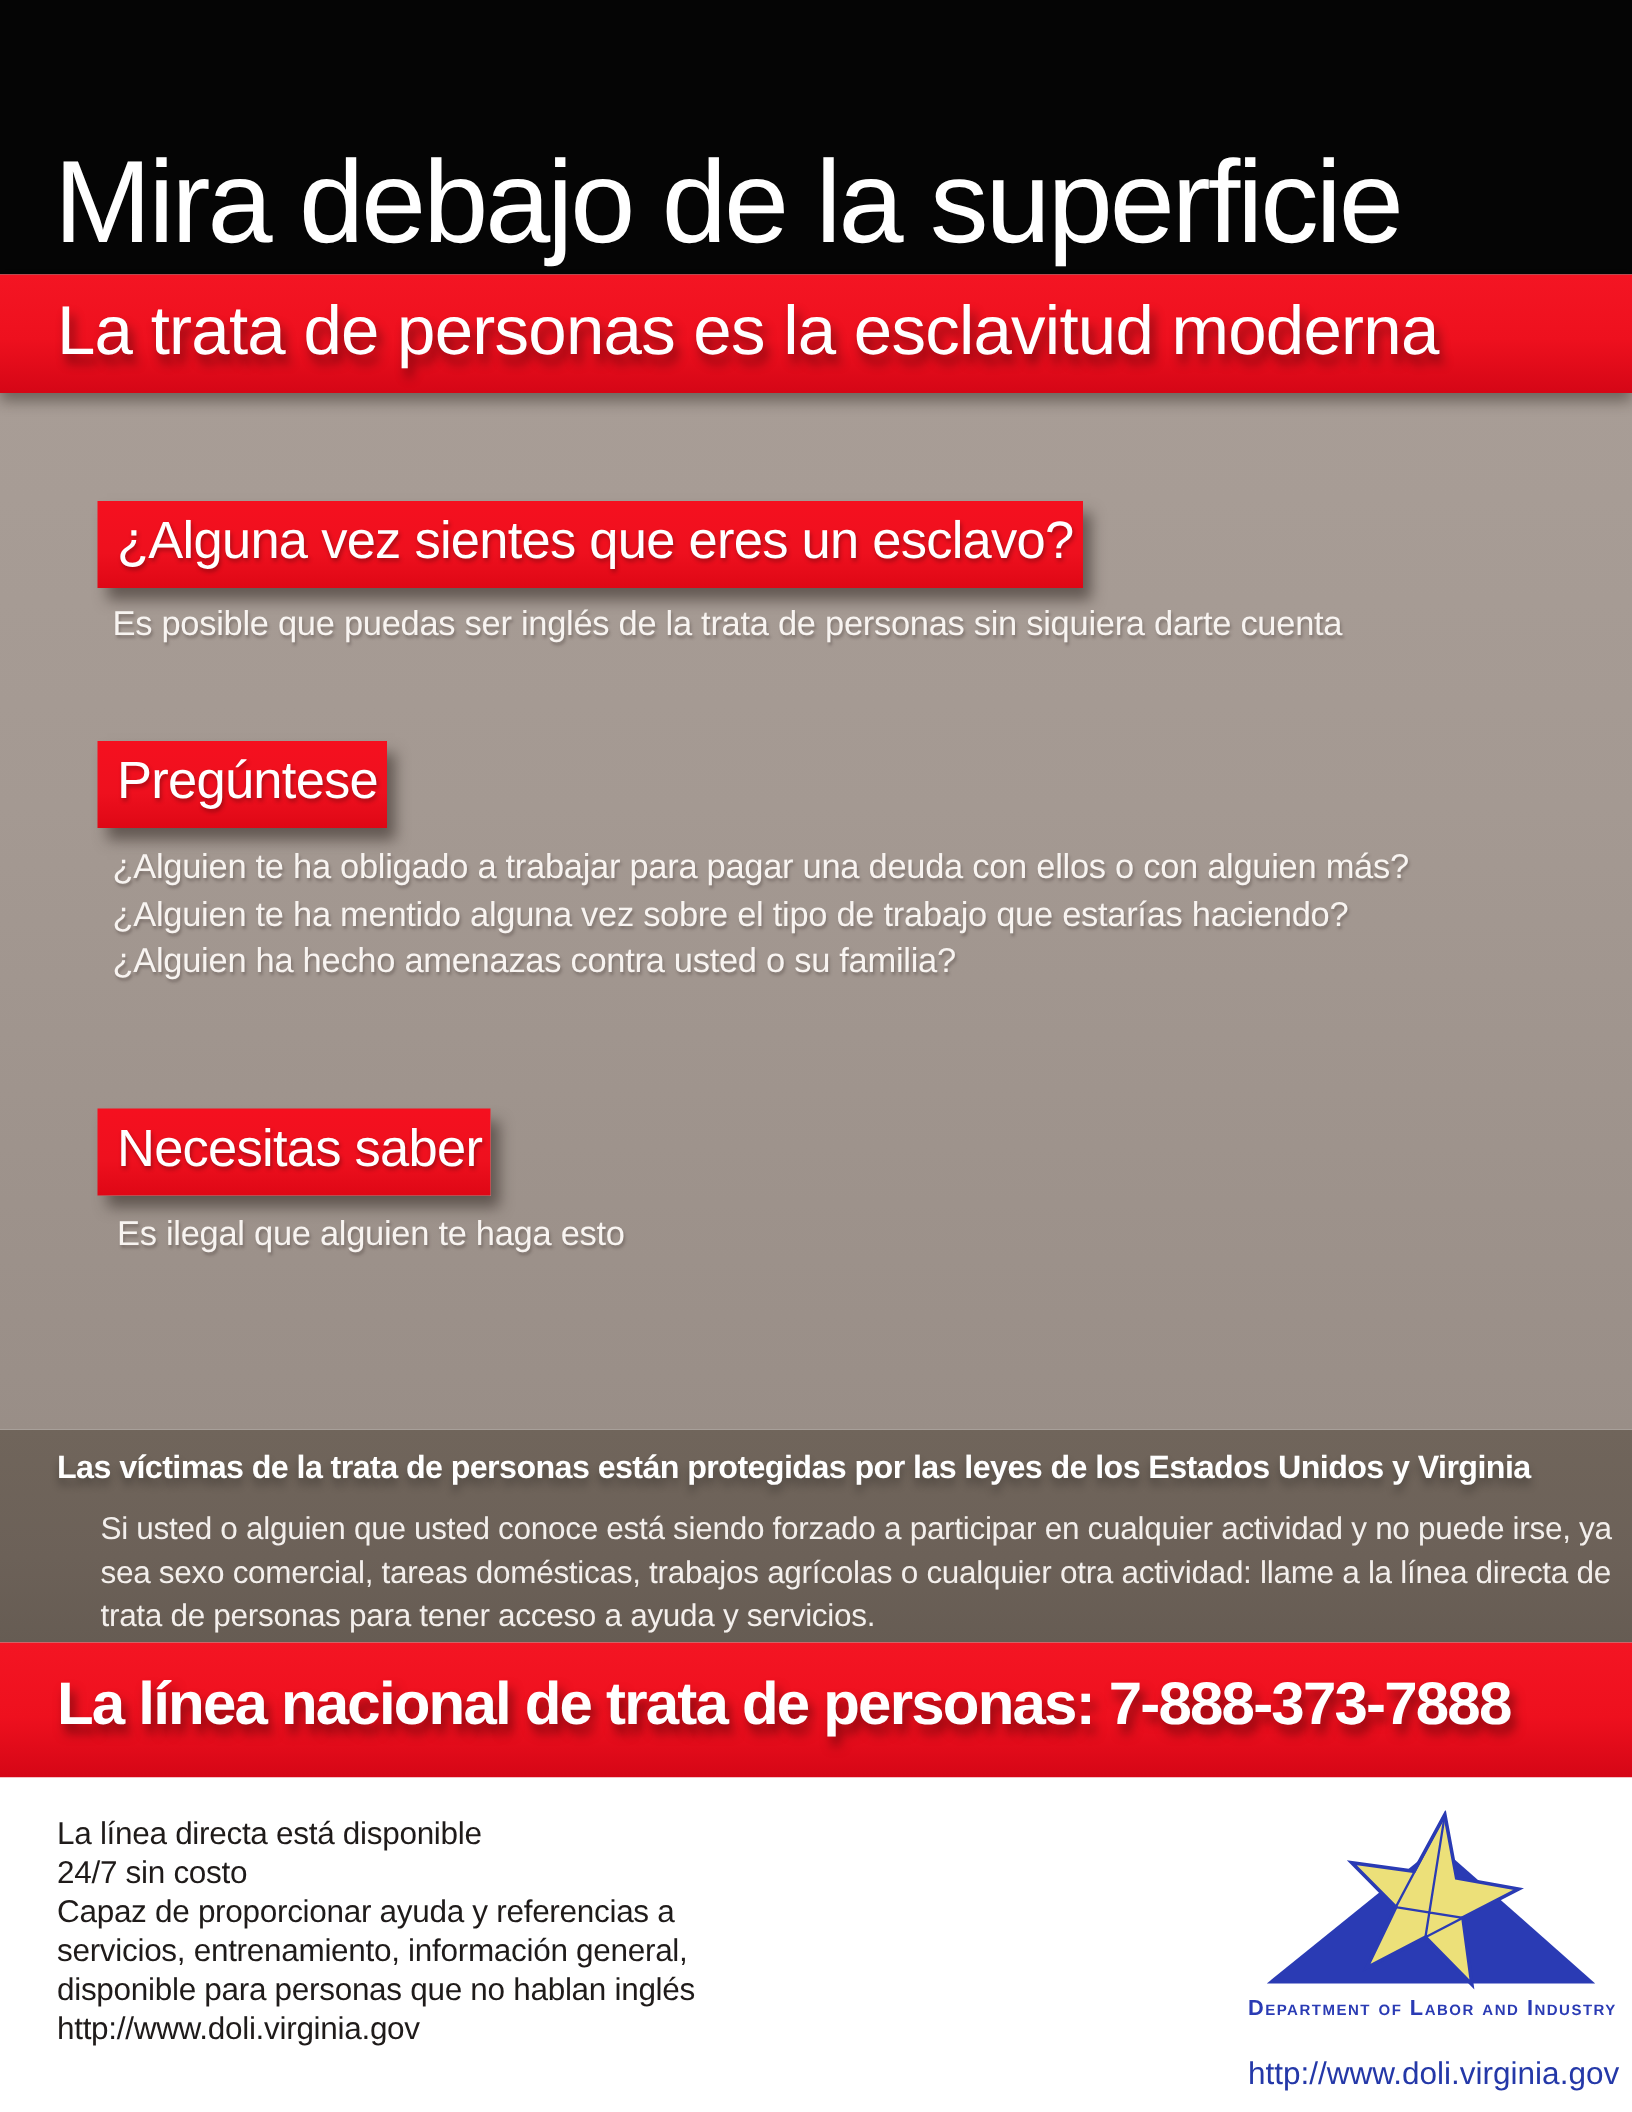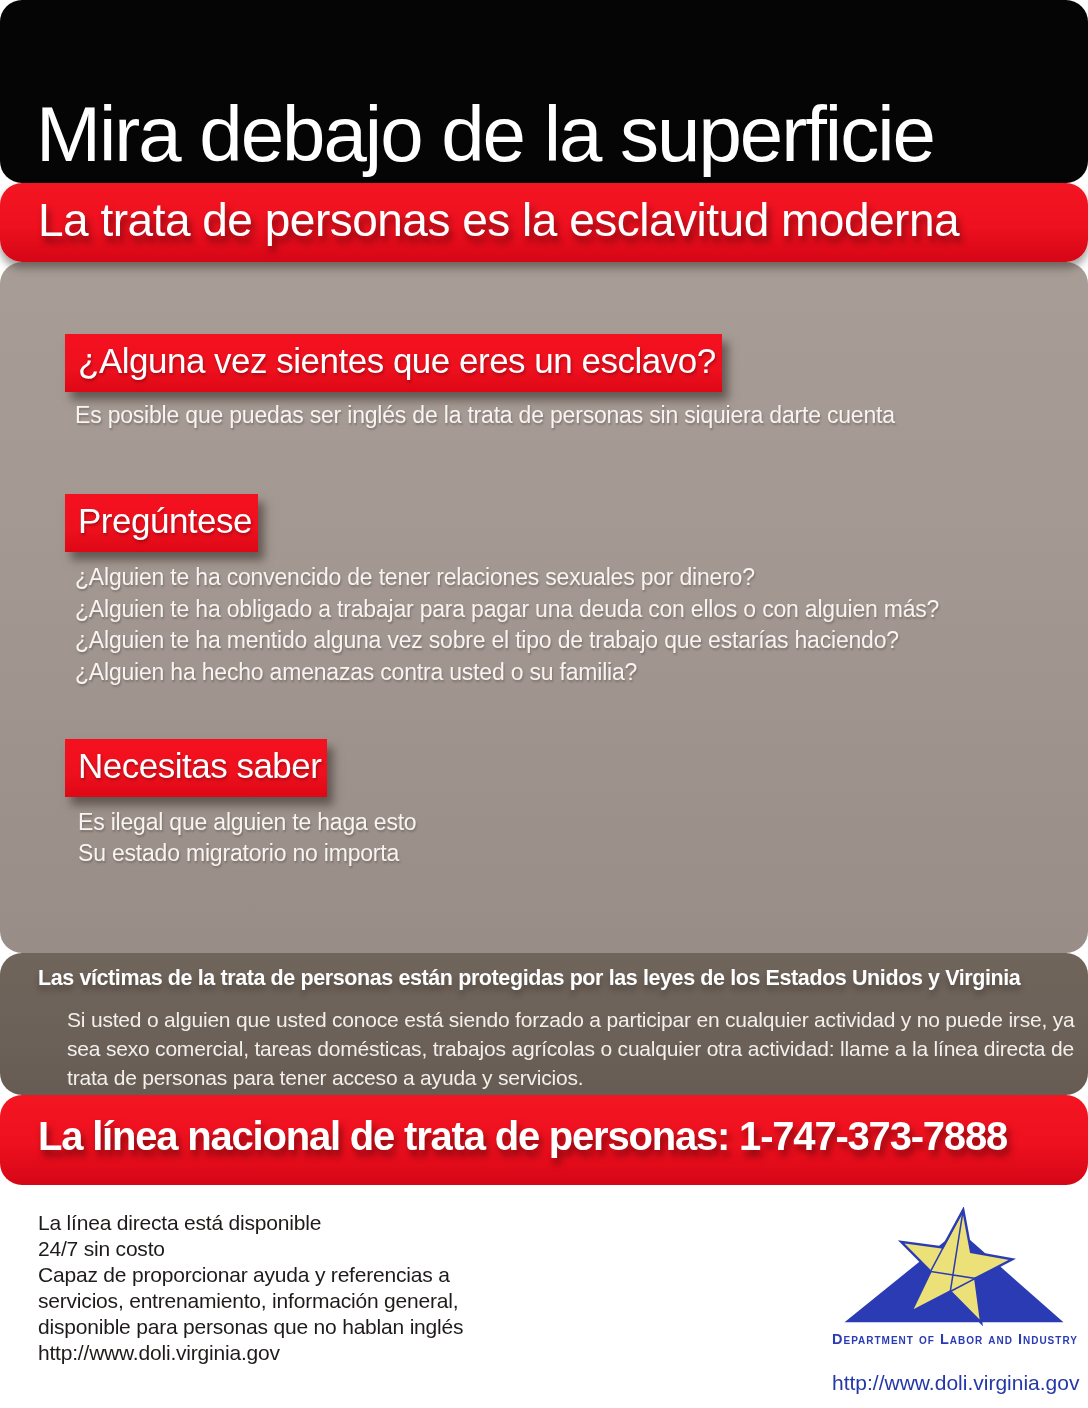--- a/index.html
+++ b/index.html
@@ -23,7 +23,7 @@
   .poster{position:relative;width:1088px;height:1408px;background:#fff;}
 
   
-  .band{position:absolute;left:0;width:1088px;border-radius:22px;}
+  .band{position:absolute;left:0;width:1088px;}
   .band-black{top:0;height:183px;background:var(--black);}
   .band-red-sub{
     top:183px;height:79px;

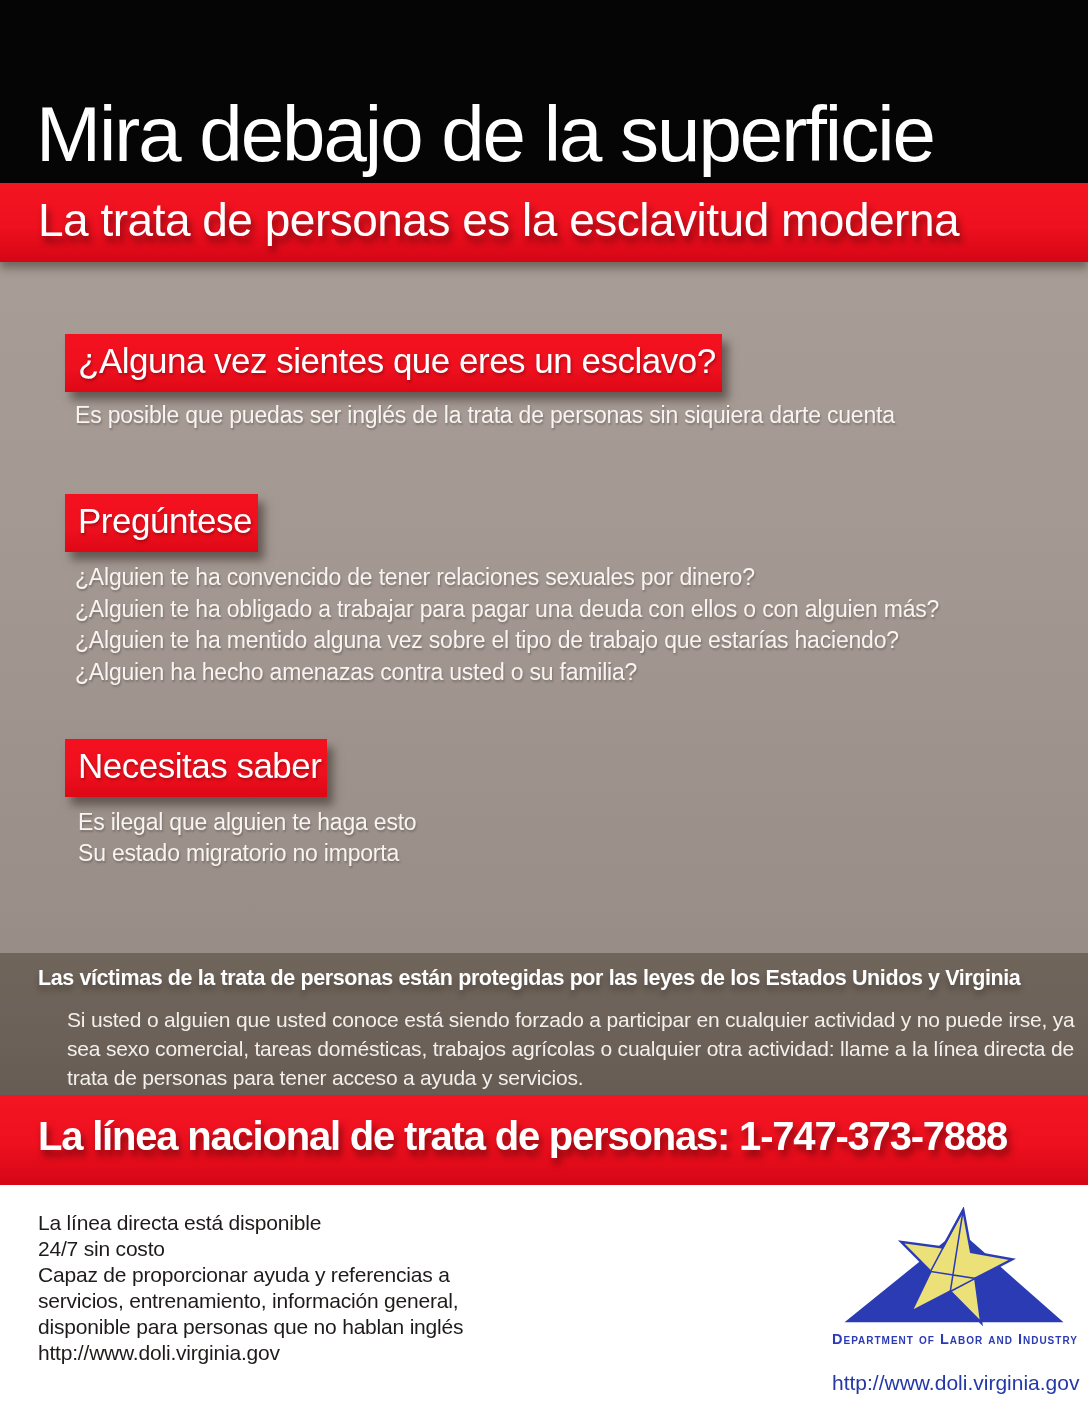--- a/index.html
+++ b/index.html
@@ -148,7 +148,6 @@
 
     <div class="redbox box-preguntese">Pregúntese</div>
     <div class="questions">
-      <div class="line">¿Alguien te ha convencido de tener relaciones sexuales por dinero?</div>
       <div class="line">¿Alguien te ha obligado a trabajar para pagar una deuda con ellos o con alguien más?</div>
       <div class="line">¿Alguien te ha mentido alguna vez sobre el tipo de trabajo que estarías haciendo?</div>
       <div class="line">¿Alguien ha hecho amenazas contra usted o su familia?</div>

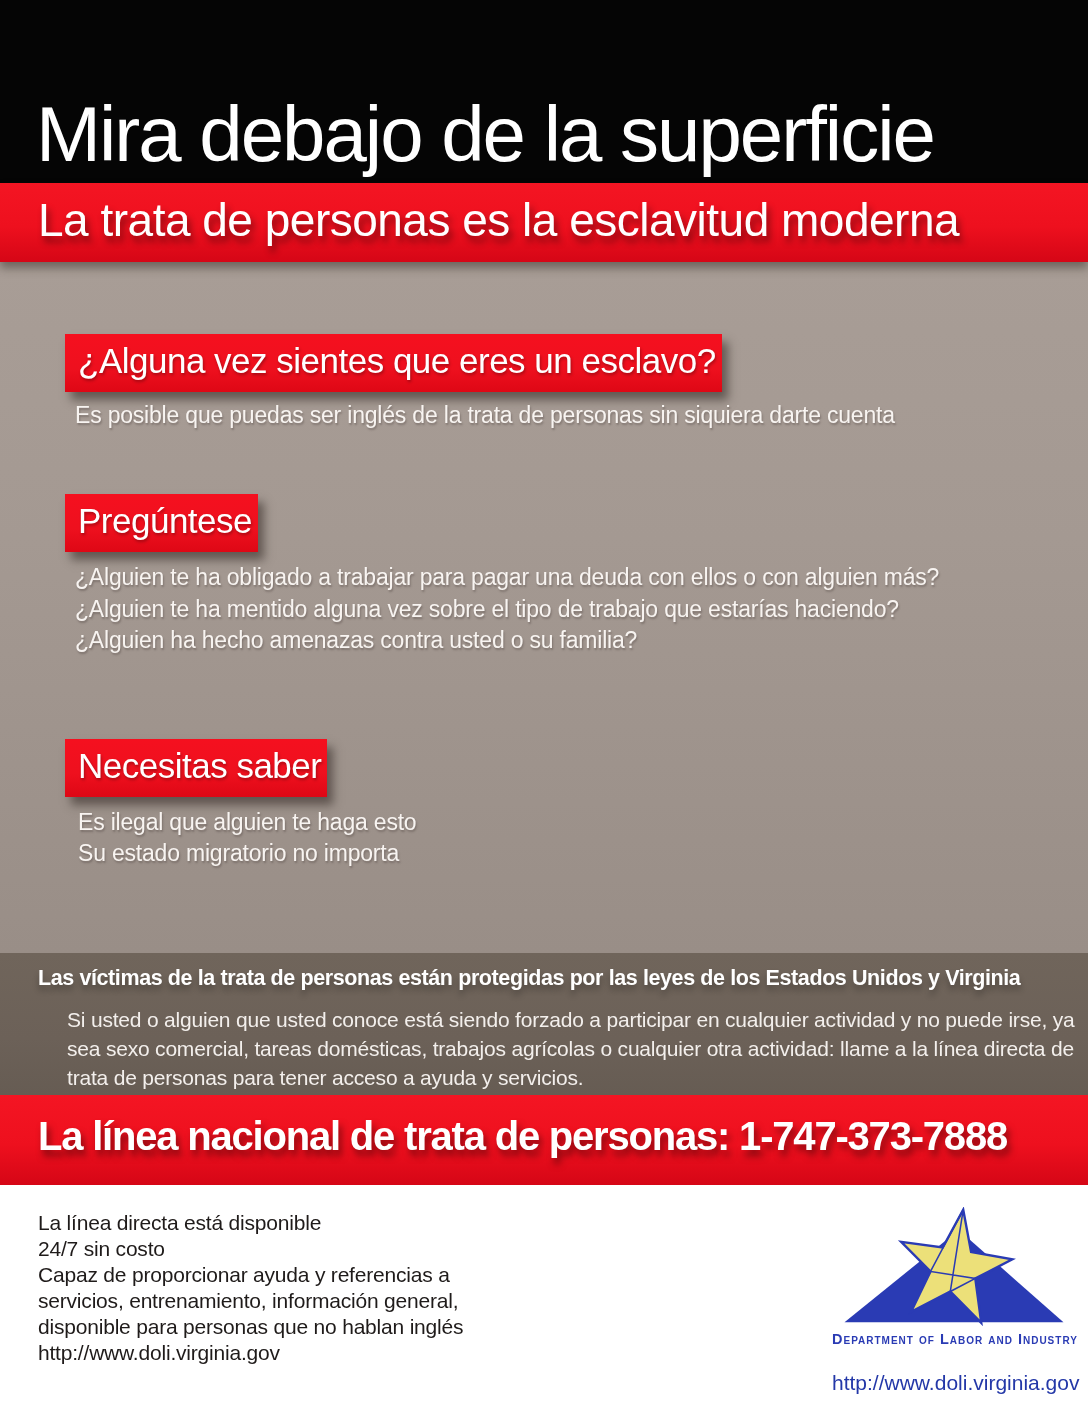--- a/index.html
+++ b/index.html
@@ -156,7 +156,6 @@
     <div class="redbox box-necesitas">Necesitas saber</div>
     <div class="facts">
       <div class="line">Es ilegal que alguien te haga esto</div>
-      <div class="line">Su estado migratorio no importa</div>
     </div>
 
   </main>

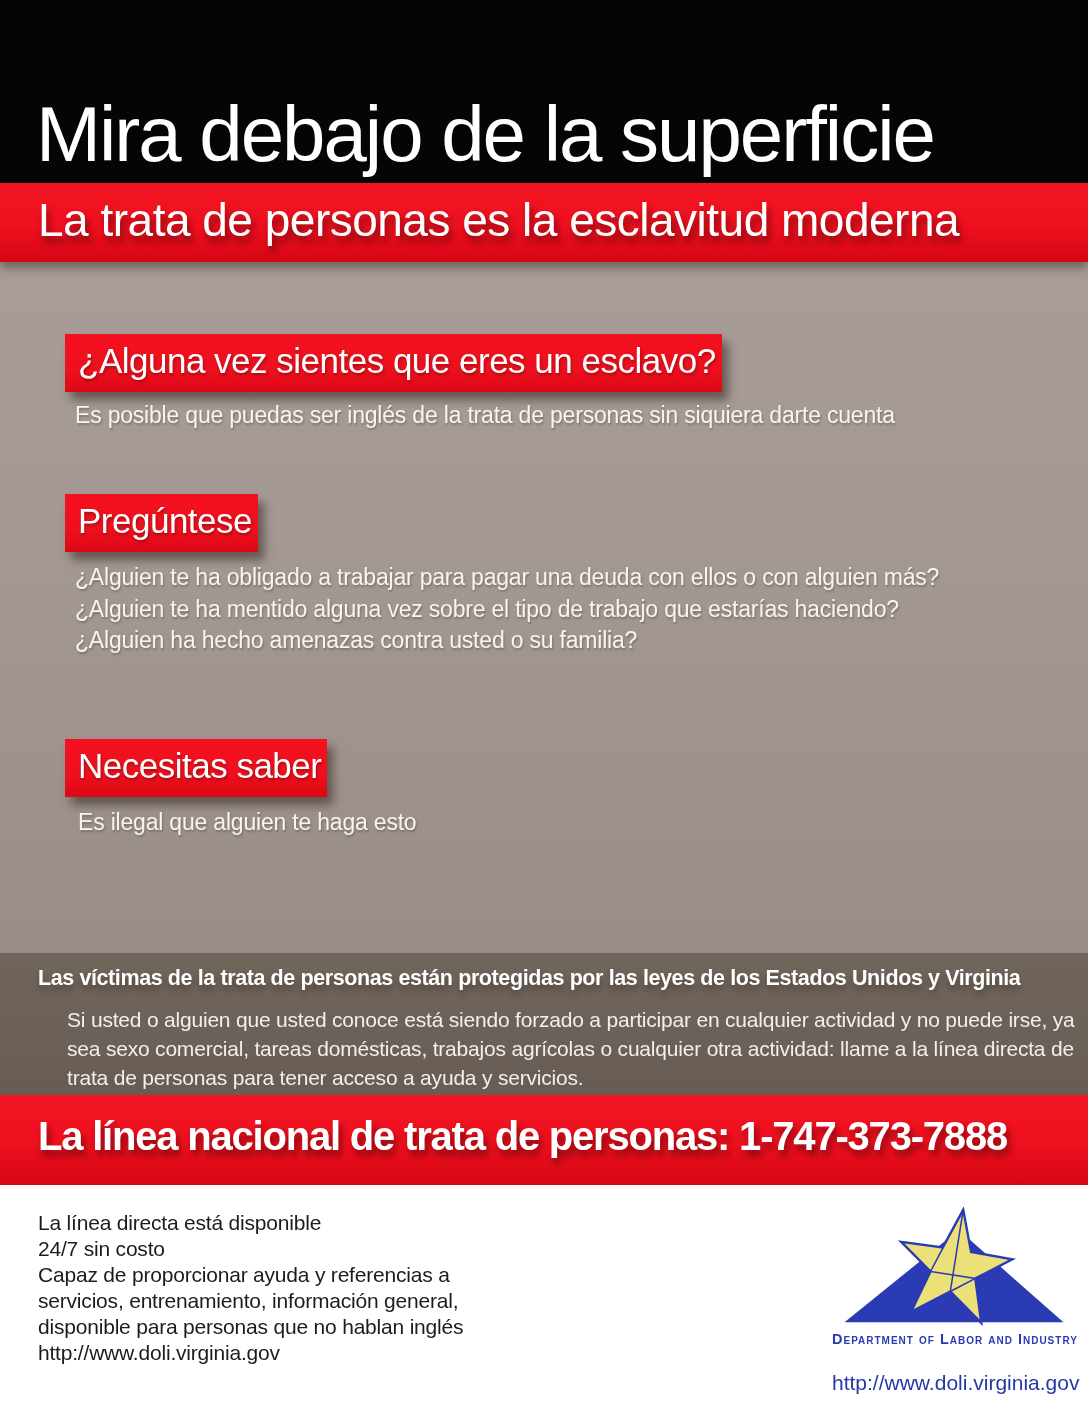--- a/index.html
+++ b/index.html
@@ -166,7 +166,7 @@
   </section>
 
   <section class="band band-hotline">
-    <div class="hotline-text">La línea nacional de trata de personas: 1-747-373-7888</div>
+    <div class="hotline-text">La línea nacional de trata de personas: 7-888-373-7888</div>
   </section>
 
   <footer class="band band-footer">

